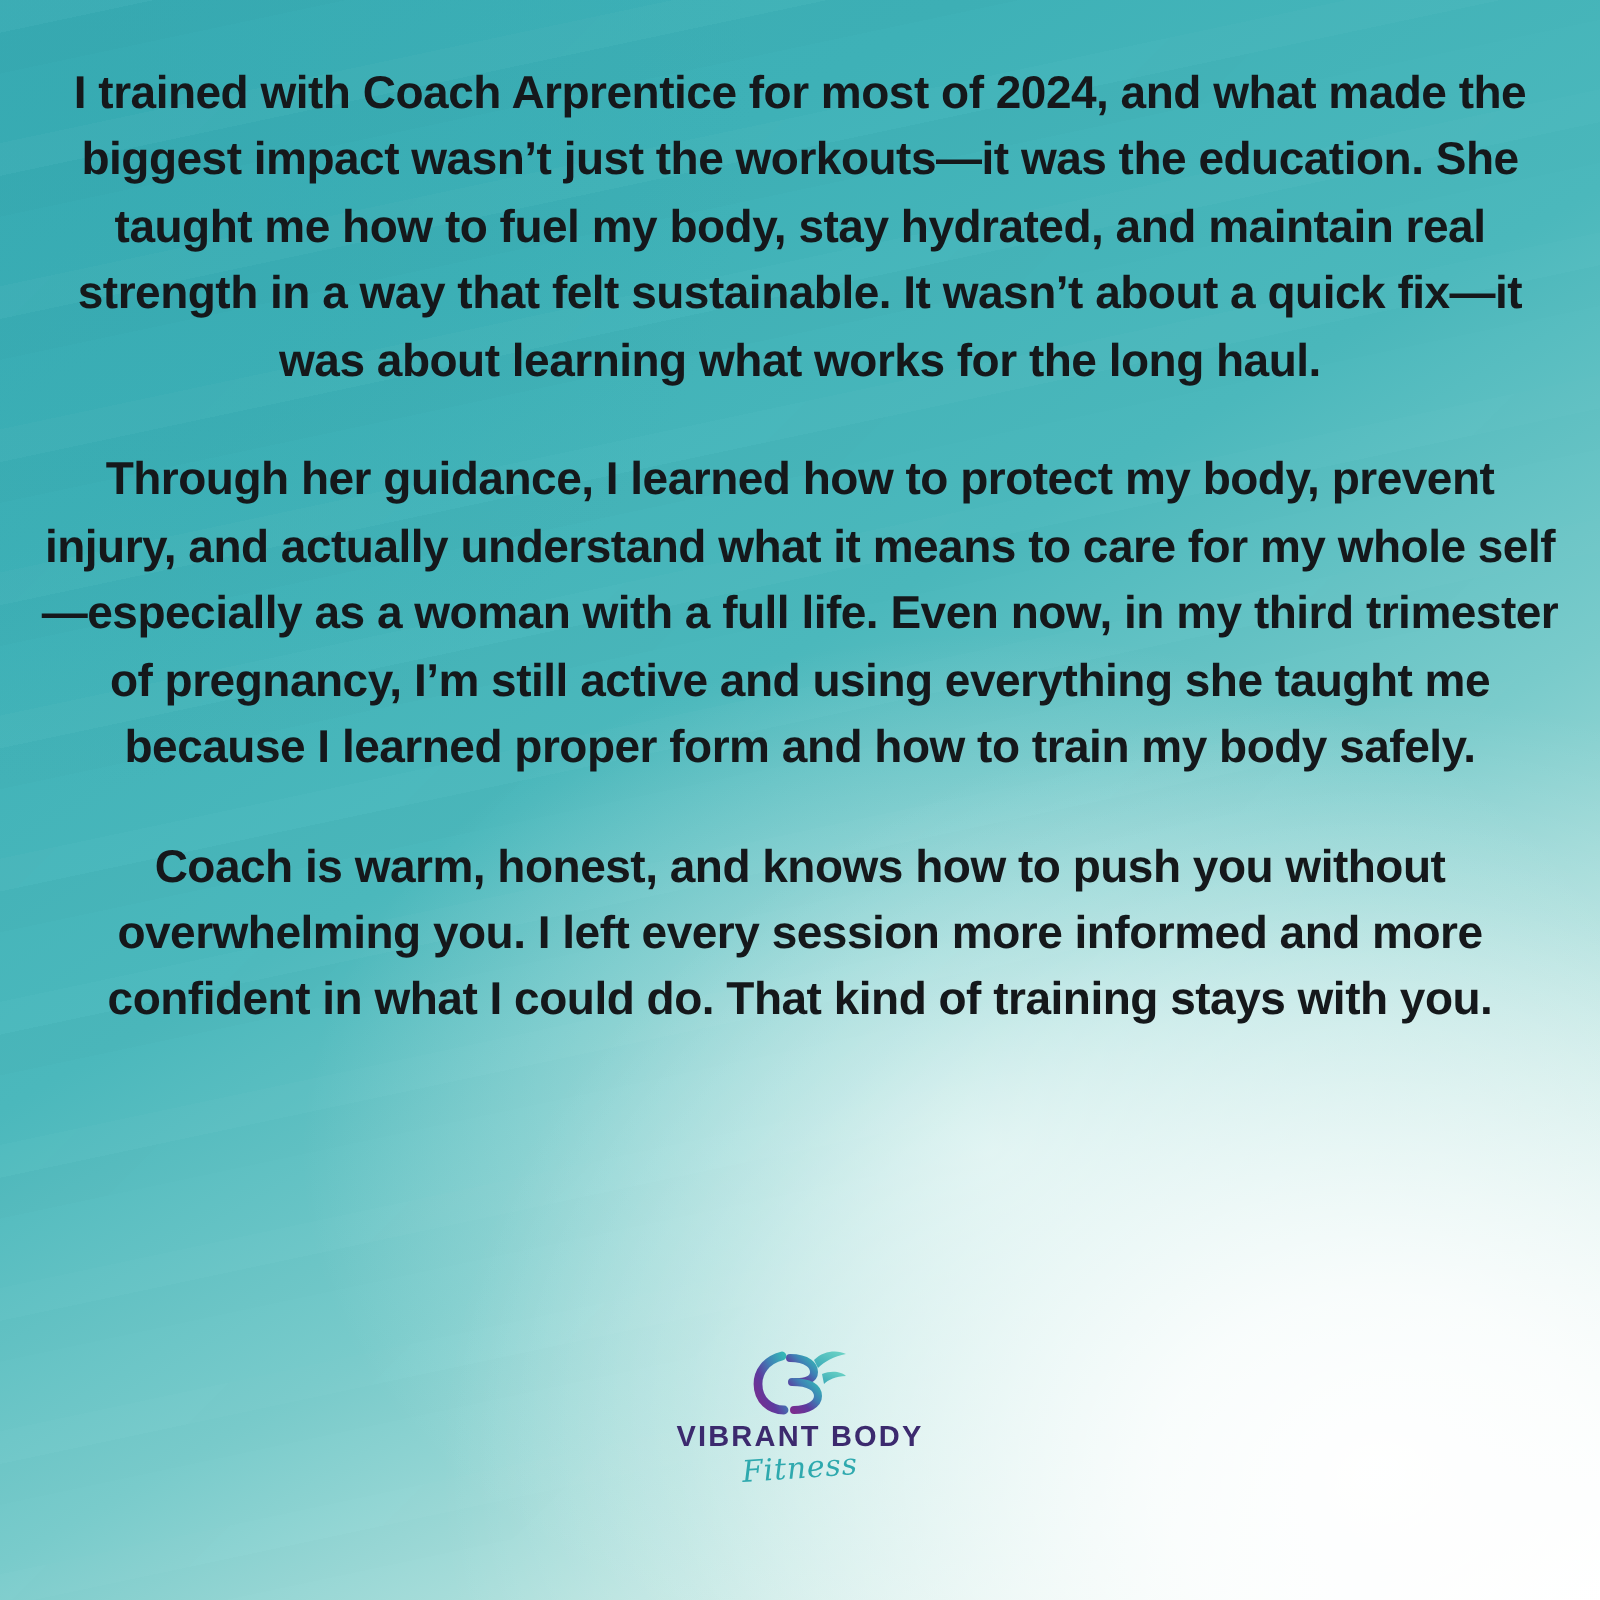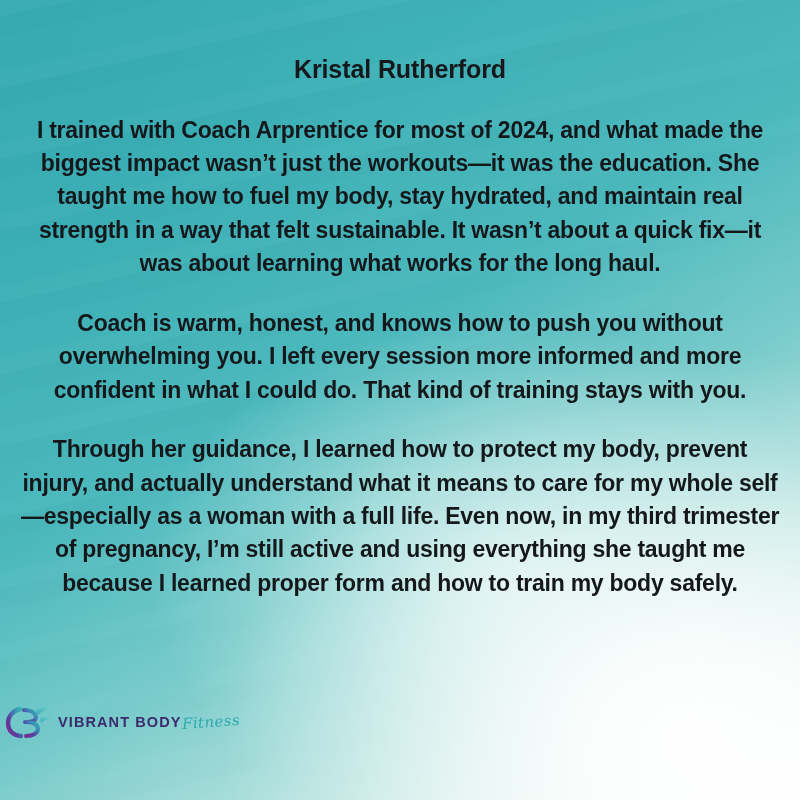--- a/index.html
+++ b/index.html
@@ -163,7 +163,6 @@
 
   <div id="content">
 
-    <div id="client-name">Kristal Rutherford</div>
 
     <div id="quote-body">
       <p class="quote-paragraph">I trained with Coach Arprentice for most of 2024, and what made the biggest impact wasn’t just the workouts—it was the education. She taught me how to fuel my body, stay hydrated, and maintain real strength in a way that felt sustainable. It wasn’t about a quick fix—it was about learning what works for the long haul.</p>

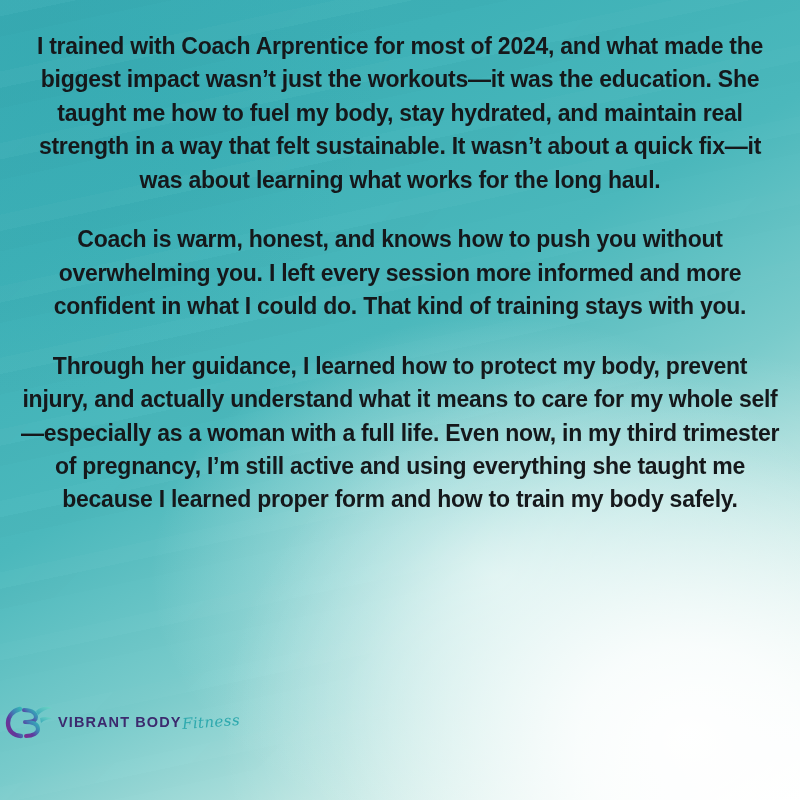--- a/index.html
+++ b/index.html
@@ -166,8 +166,8 @@
 
     <div id="quote-body">
       <p class="quote-paragraph">I trained with Coach Arprentice for most of 2024, and what made the biggest impact wasn’t just the workouts—it was the education. She taught me how to fuel my body, stay hydrated, and maintain real strength in a way that felt sustainable. It wasn’t about a quick fix—it was about learning what works for the long haul.</p>
+      <p class="quote-paragraph">Through her guidance, I learned how to protect my body, prevent injury, and actually understand what it means to care for my whole self—especially as a woman with a full life. Even now, in my third trimester of pregnancy, I’m still active and using everything she taught me because I learned proper form and how to train my body safely.</p>
       <p class="quote-paragraph">Coach is warm, honest, and knows how to push you without overwhelming you. I left every session more informed and more confident in what I could do. That kind of training stays with you.</p>
-      <p class="quote-paragraph">Through her guidance, I learned how to protect my body, prevent injury, and actually understand what it means to care for my whole self—especially as a woman with a full life. Even now, in my third trimester of pregnancy, I’m still active and using everything she taught me because I learned proper form and how to train my body safely.</p>
     </div>
 
     <div id="logo-lockup">

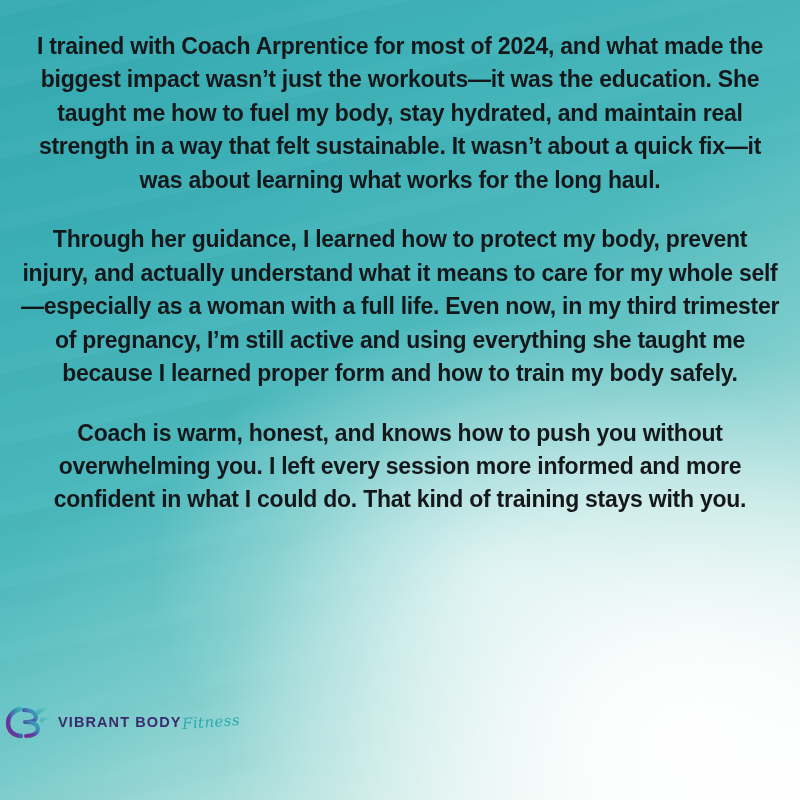--- a/index.html
+++ b/index.html
@@ -123,6 +123,7 @@
     right: 0;
     bottom: 58px;
     display: flex;
+    flex-direction: column;
     align-items: center;
   }
   #logo-mark {

